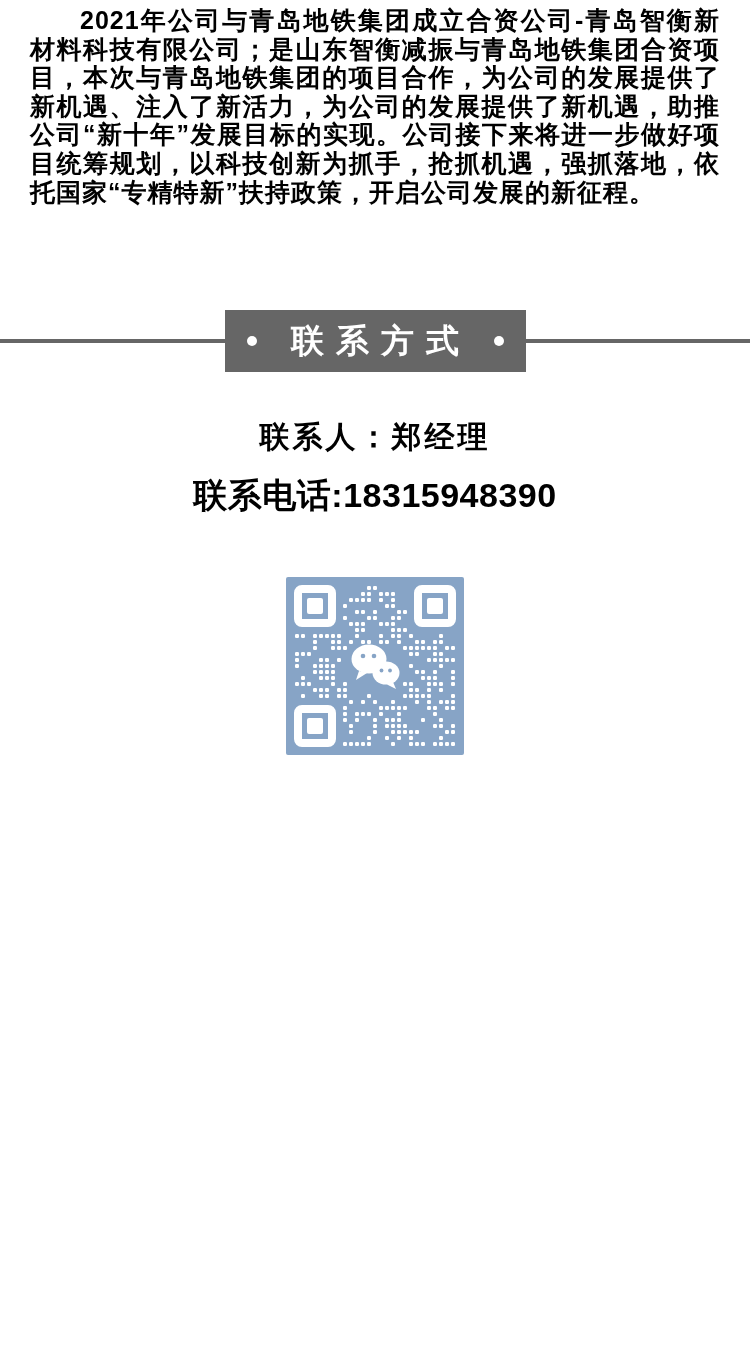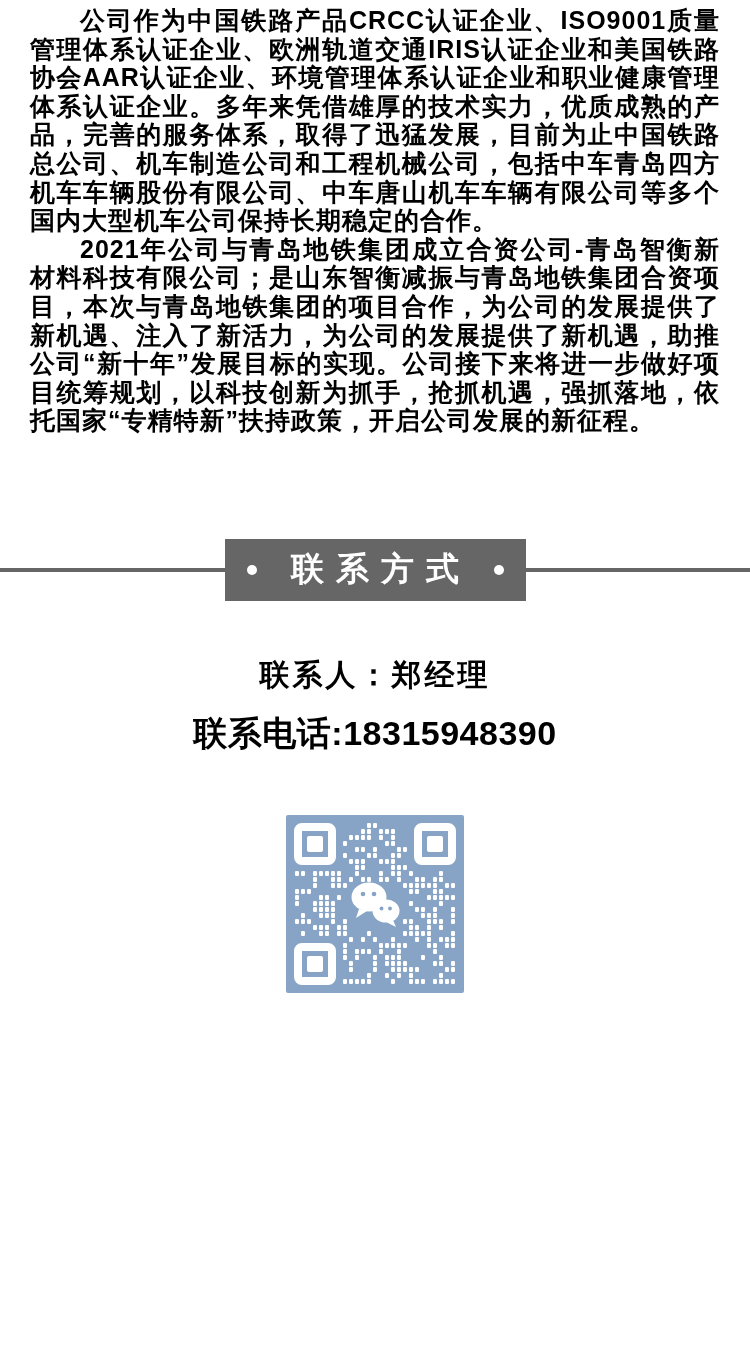--- a/index.html
+++ b/index.html
@@ -151,7 +151,6 @@
 <main>
 
   <section class="article">
-    <p>公司作为中国铁路产品CRCC认证企业、ISO9001质量管理体系认证企业、欧洲轨道交通IRIS认证企业和美国铁路协会AAR认证企业、环境管理体系认证企业和职业健康管理体系认证企业。多年来凭借雄厚的技术实力，优质成熟的产品，完善的服务体系，取得了迅猛发展，目前为止中国铁路总公司、机车制造公司和工程机械公司，包括中车青岛四方机车车辆股份有限公司、中车唐山机车车辆有限公司等多个国内大型机车公司保持长期稳定的合作。</p>
     <p>2021年公司与青岛地铁集团成立合资公司-青岛智衡新材料科技有限公司；是山东智衡减振与青岛地铁集团合资项目，本次与青岛地铁集团的项目合作，为公司的发展提供了新机遇、注入了新活力，为公司的发展提供了新机遇，助推公司“新十年”发展目标的实现。公司接下来将进一步做好项目统筹规划，以科技创新为抓手，抢抓机遇，强抓落地，依托国家“专精特新”扶持政策，开启公司发展的新征程。</p>
   </section>
 

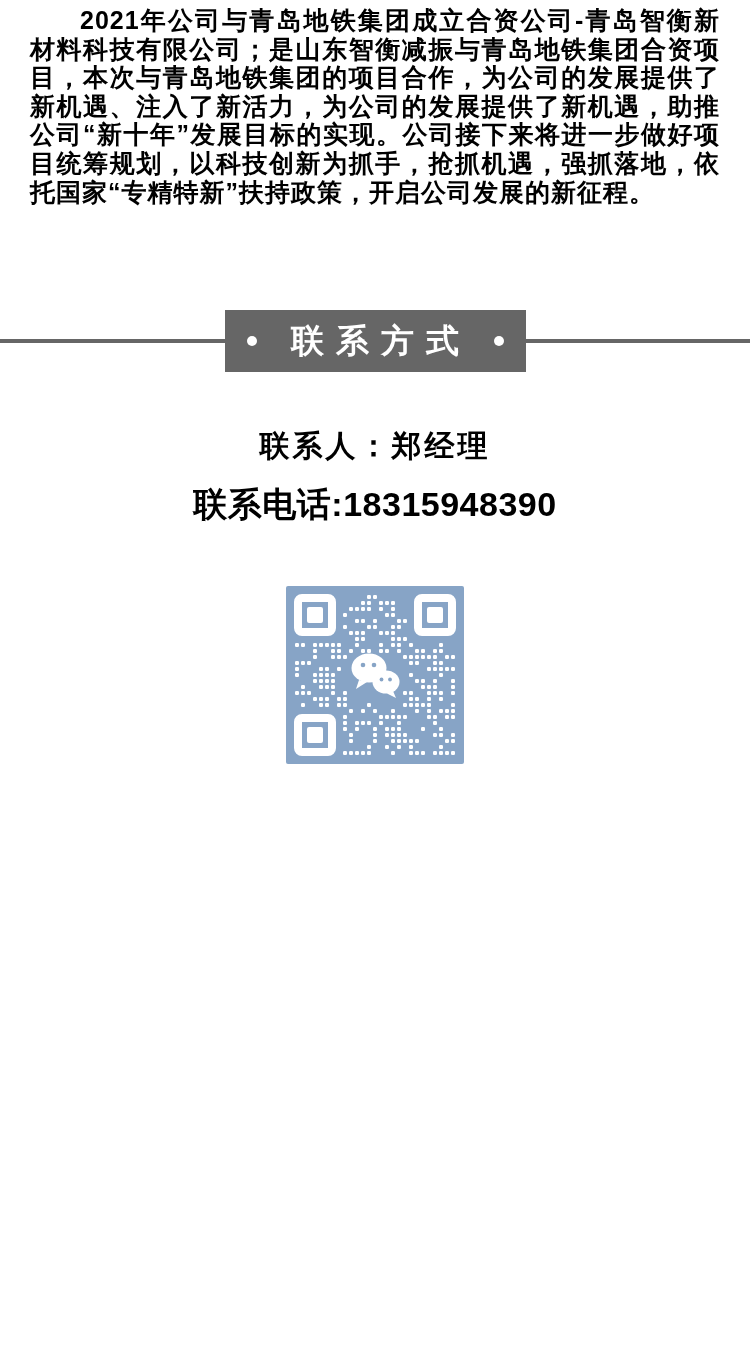--- a/index.html
+++ b/index.html
@@ -86,7 +86,7 @@
   }
 
   .person {
-    margin-top: 38px;
+    margin-top: 29px;
     text-align: center;
     font-size: 30px;
     font-weight: bold;

